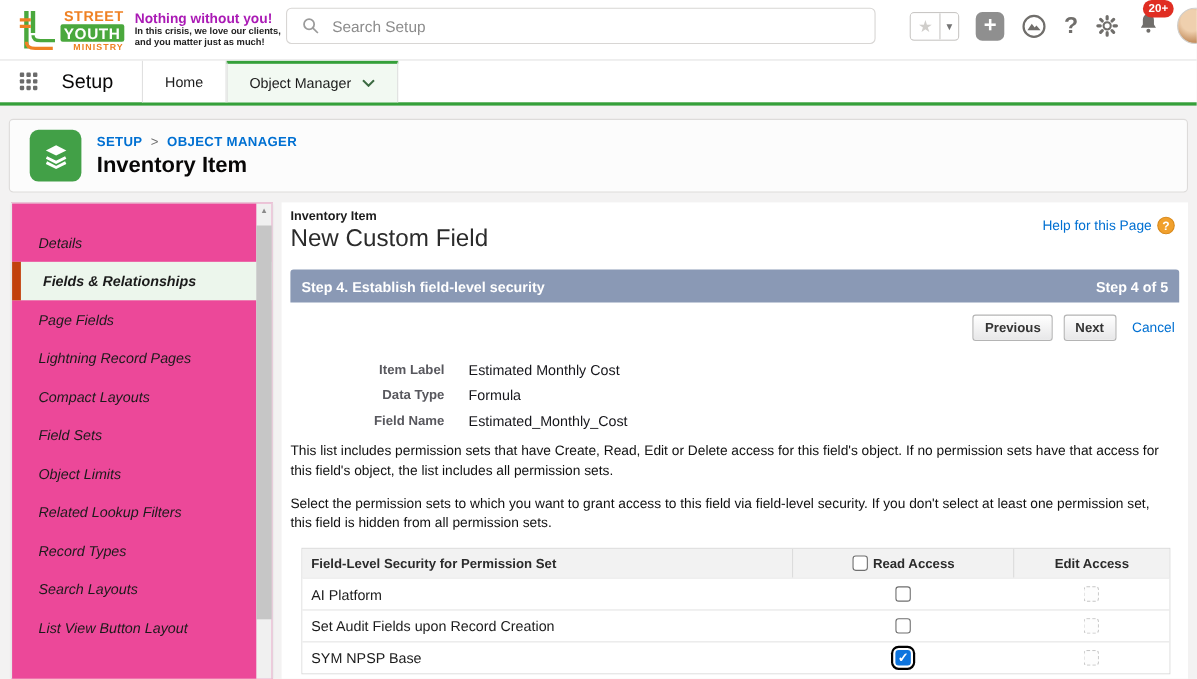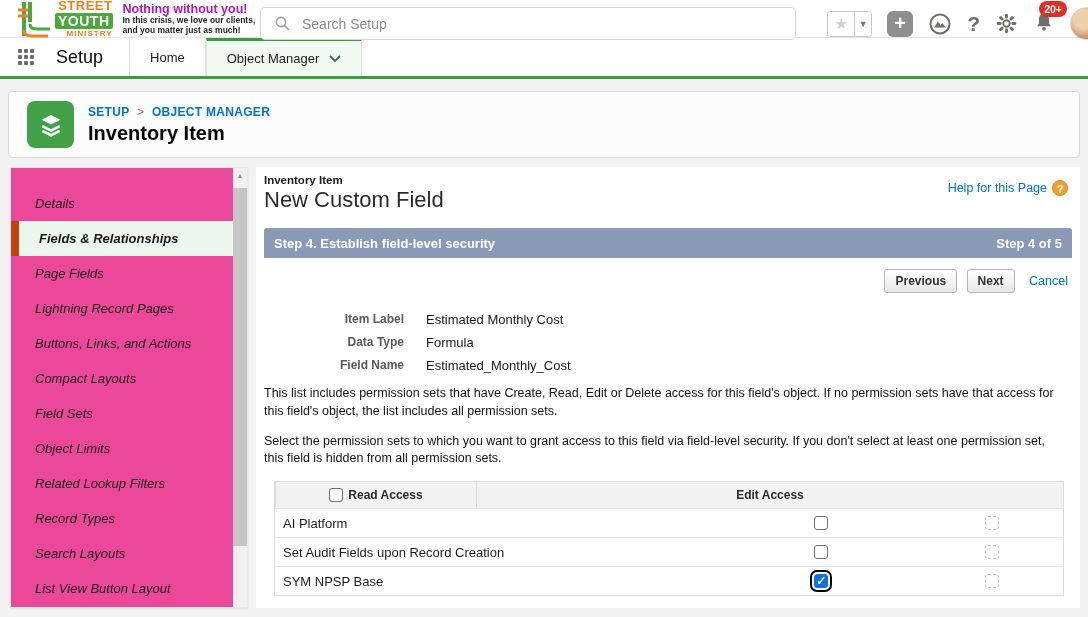--- a/index.html
+++ b/index.html
@@ -7,7 +7,7 @@
     font-family:"Liberation Sans", sans-serif; background:#f3f2f2; }
 
   
-  .topbar { height:38px; background:#fff; border-bottom:1px solid #e3e3e3;
+  .topbar { height:55px; background:#fff; border-bottom:1px solid #e3e3e3;
     position:relative; display:flex; align-items:center; }
   .logo-area { display:flex; align-items:center; margin-left:16px; }
   .logo-mark { width:34px; height:38px; margin-right:5px; }

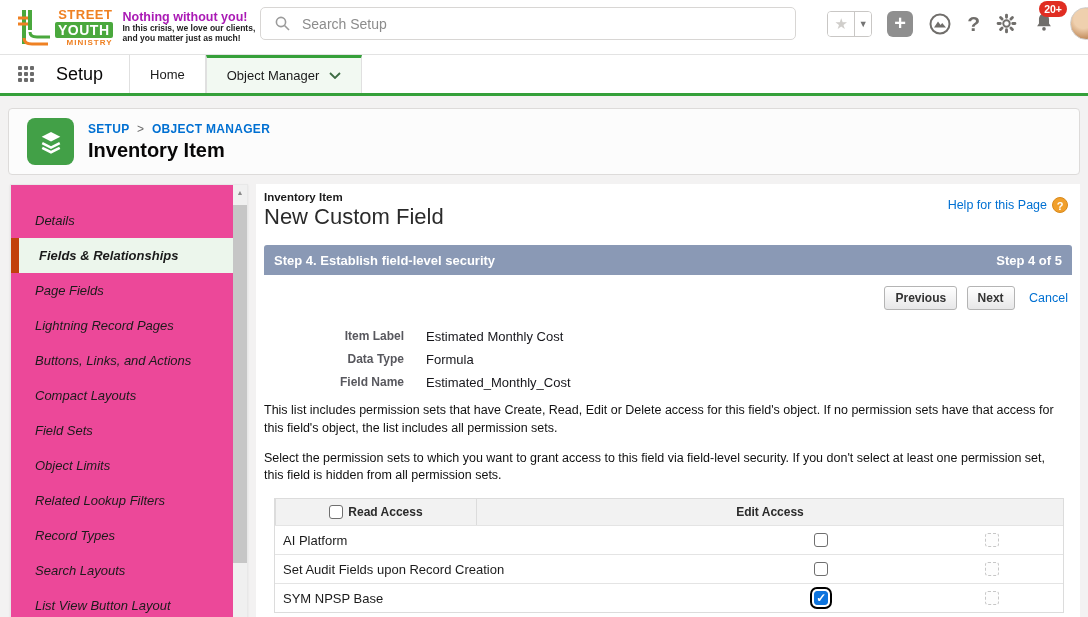--- a/index.html
+++ b/index.html
@@ -244,7 +244,6 @@
         <div class="sb-item active">Fields &amp; Relationships</div>
         <div class="sb-item">Page Fields</div>
         <div class="sb-item">Lightning Record Pages</div>
-        <div class="sb-item">Buttons, Links, and Actions</div>
         <div class="sb-item">Compact Layouts</div>
         <div class="sb-item">Field Sets</div>
         <div class="sb-item">Object Limits</div>

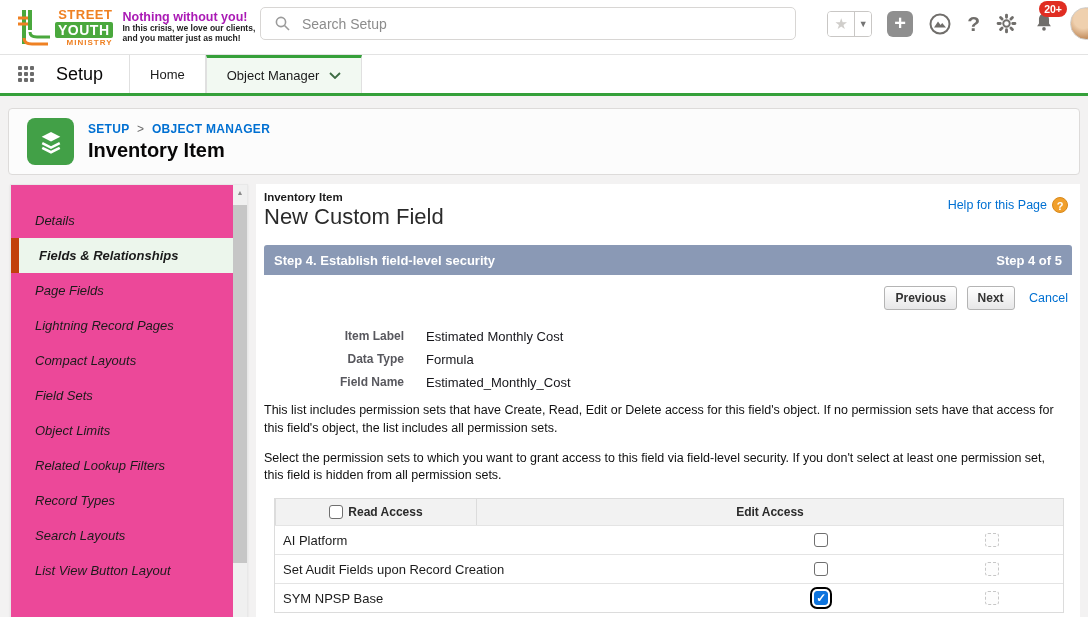--- a/index.html
+++ b/index.html
@@ -301,6 +301,7 @@
 
     <div class="fls-table">
       <div class="t-head">
+        <div class="t-name-col">Field-Level Security for Permission Set</div>
         <div class="t-read-col">
           <span class="cb"></span>
           <span>Read Access</span>

